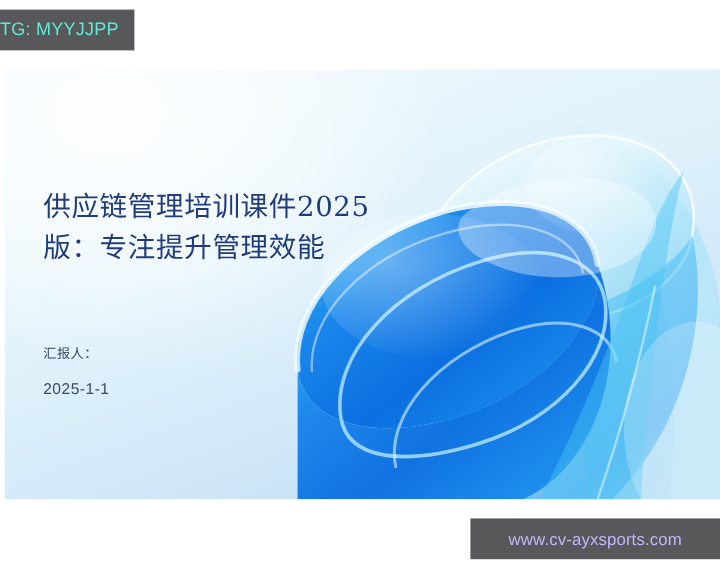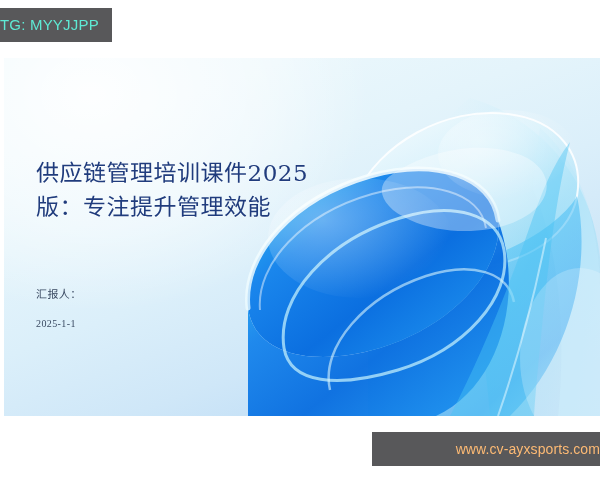--- a/index.html
+++ b/index.html
@@ -113,8 +113,8 @@
   }
   .slide-date {
     color: #3a4a62;
-    font-family: Liberation Serif, serif;
-    font-size: 10px;
+    font-family: Liberation Sans, sans-serif;
+    font-size: 13px;
     line-height: 16px;
     letter-spacing: 0.4px;
     margin: 0;

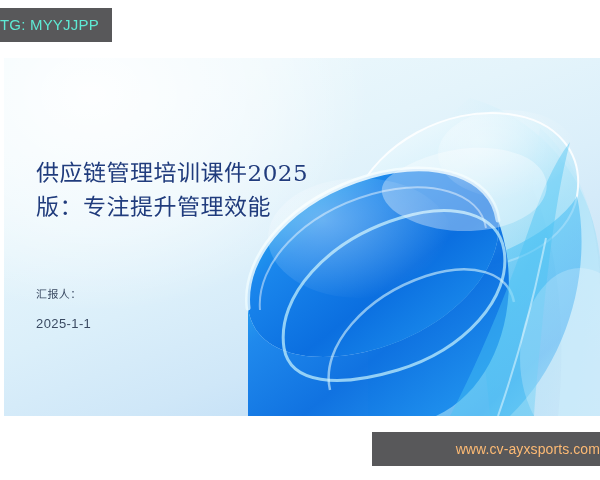--- a/index.html
+++ b/index.html
@@ -40,15 +40,14 @@
     width: 208px;
     height: 34px;
     background: #58585a;
-    color: #fdba74;
+    color: #c4b5fd;
     font-size: 14px;
     line-height: 34px;
-    text-align: right;
+    text-align: center;
     letter-spacing: 0.1px;
     font-family: "Liberation Sans", "DejaVu Sans", sans-serif;
     z-index: 40;
     white-space: nowrap;
-    padding-left: 20px;
   }
 
   

